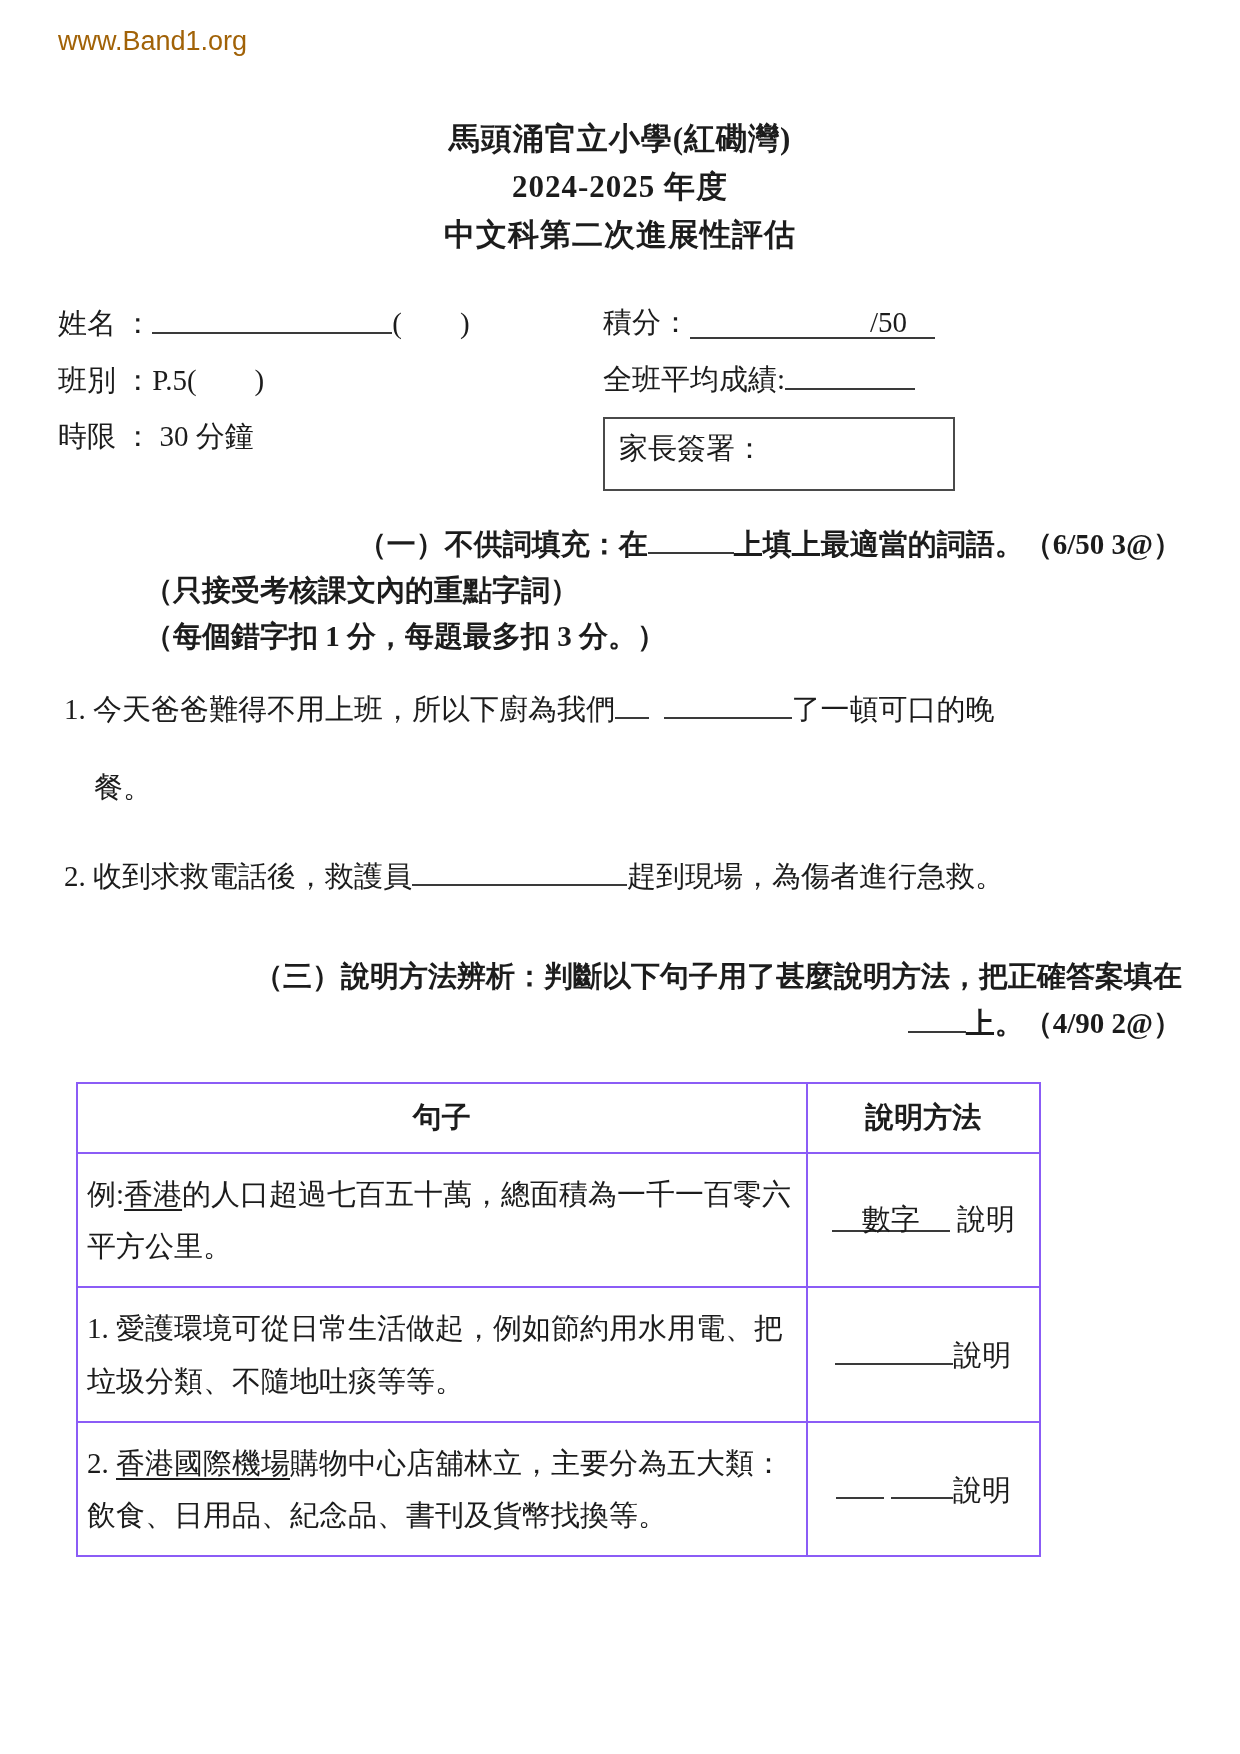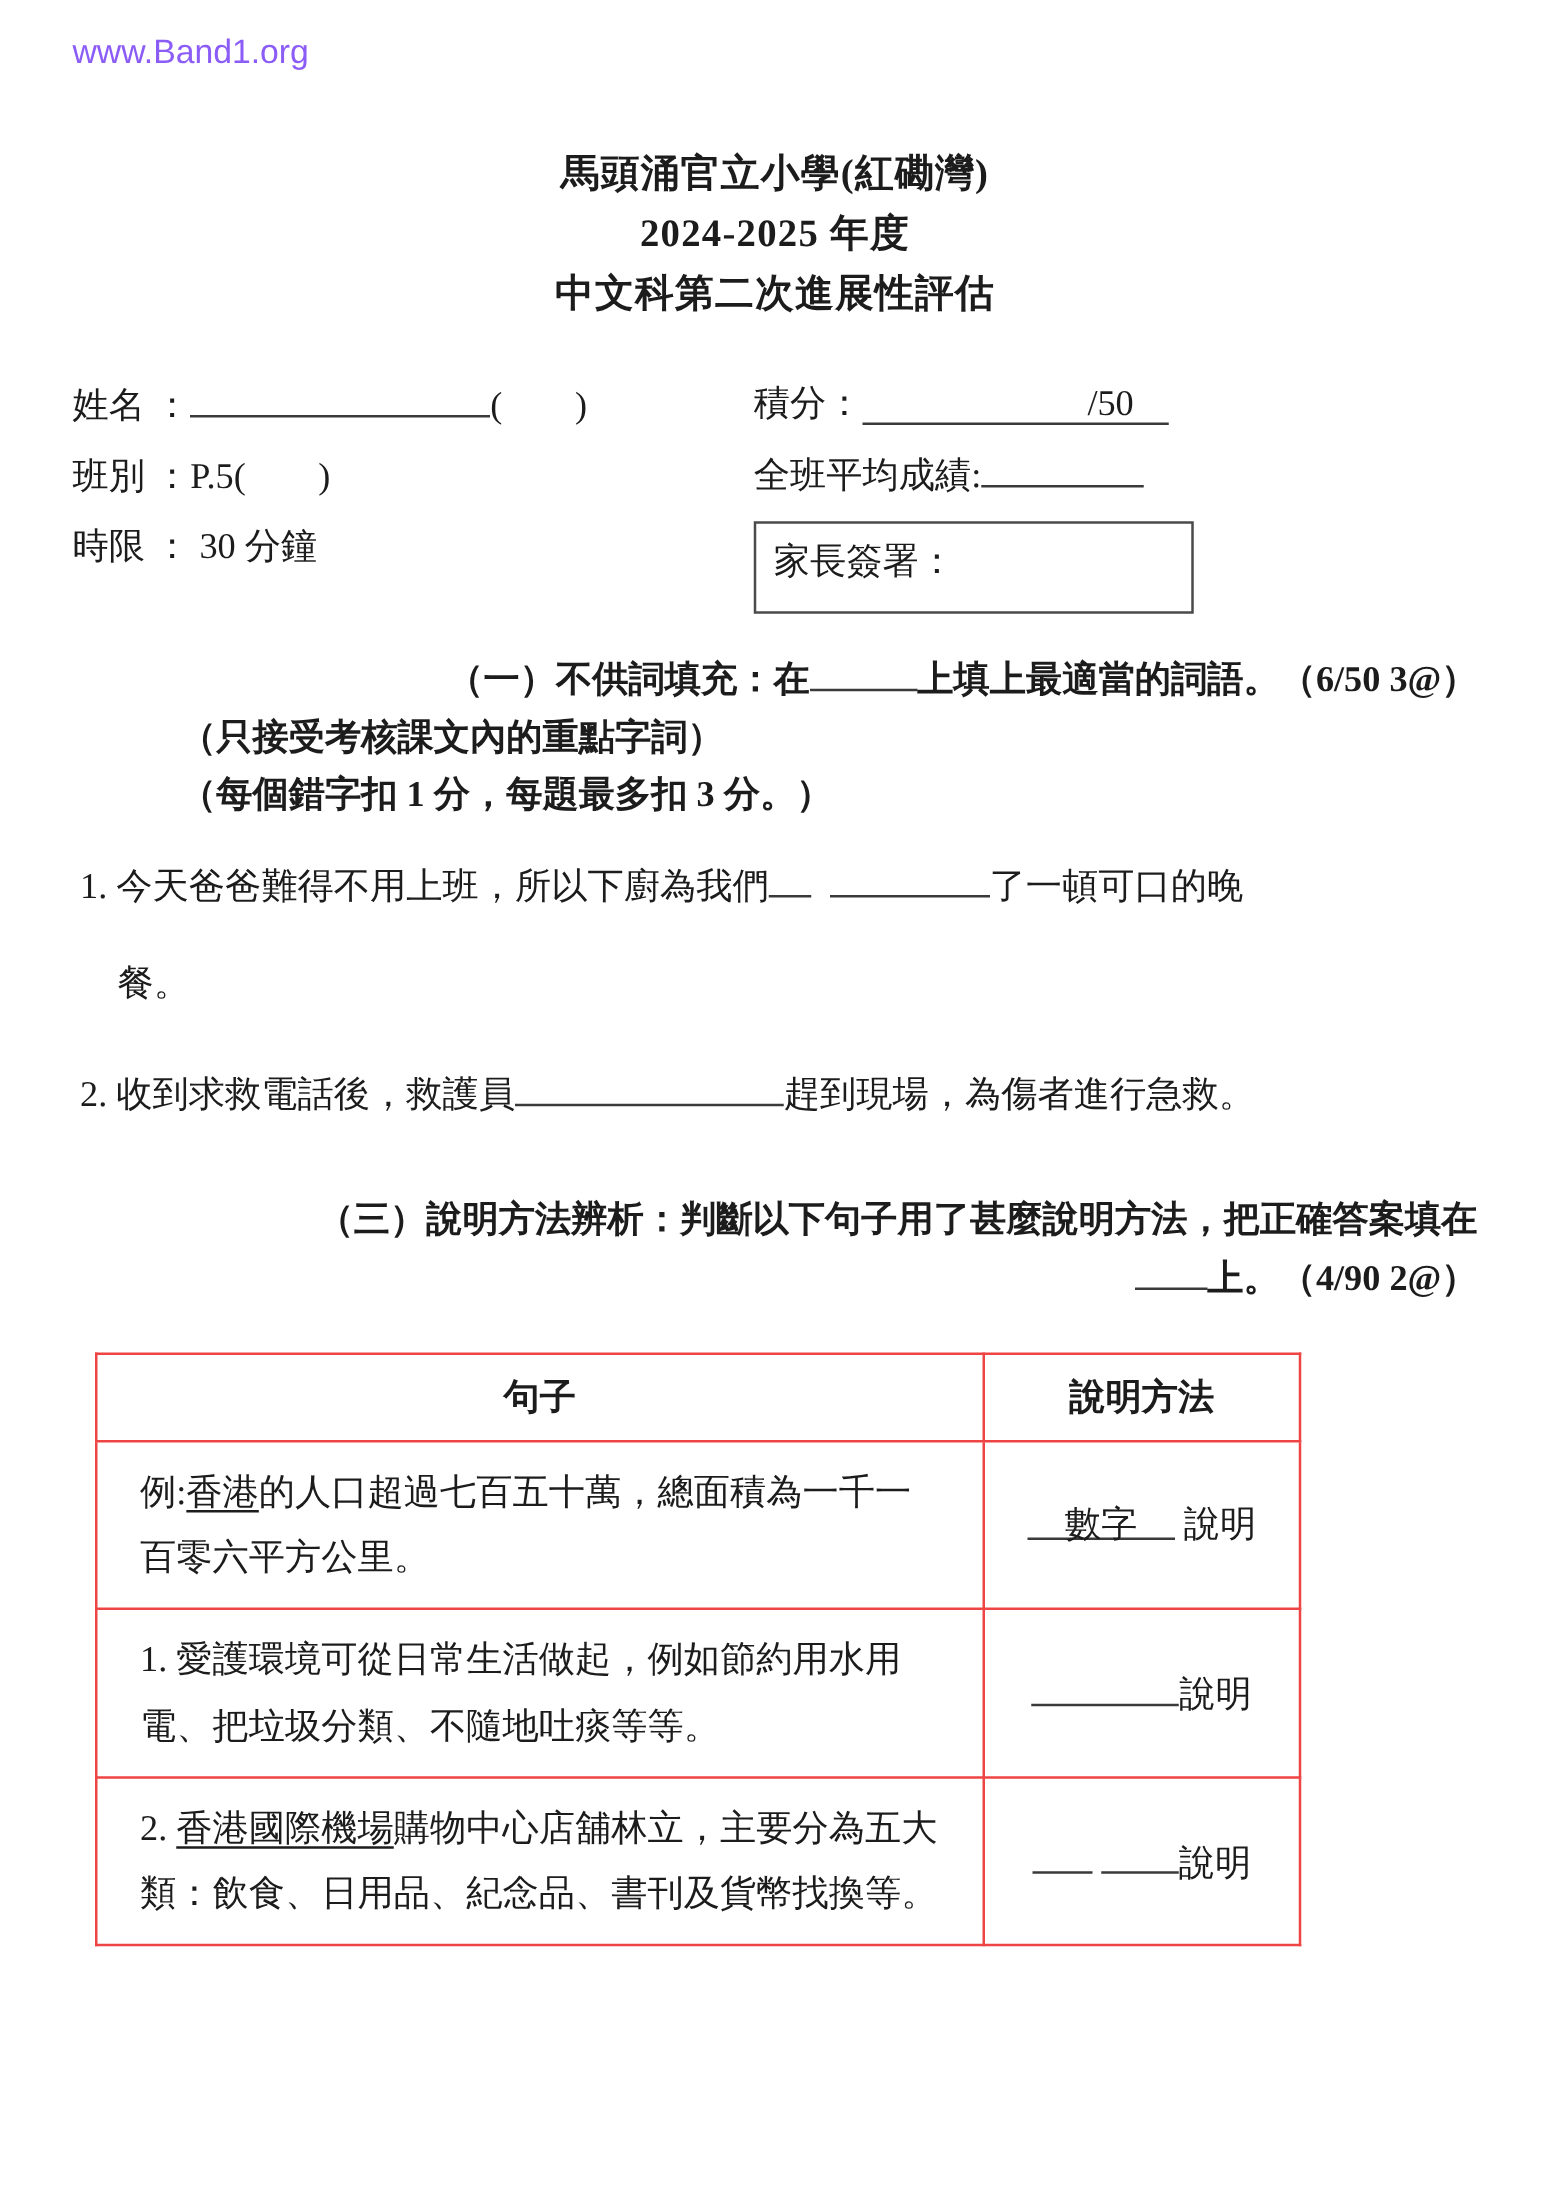--- a/index.html
+++ b/index.html
@@ -20,7 +20,7 @@
   .watermark {
     font-family: "Liberation Sans", "DejaVu Sans", sans-serif;
     font-size: 27px;
-    color: #8b5cf6;
+    color: #a16207;
   }
   .title-block {
     text-align: center;

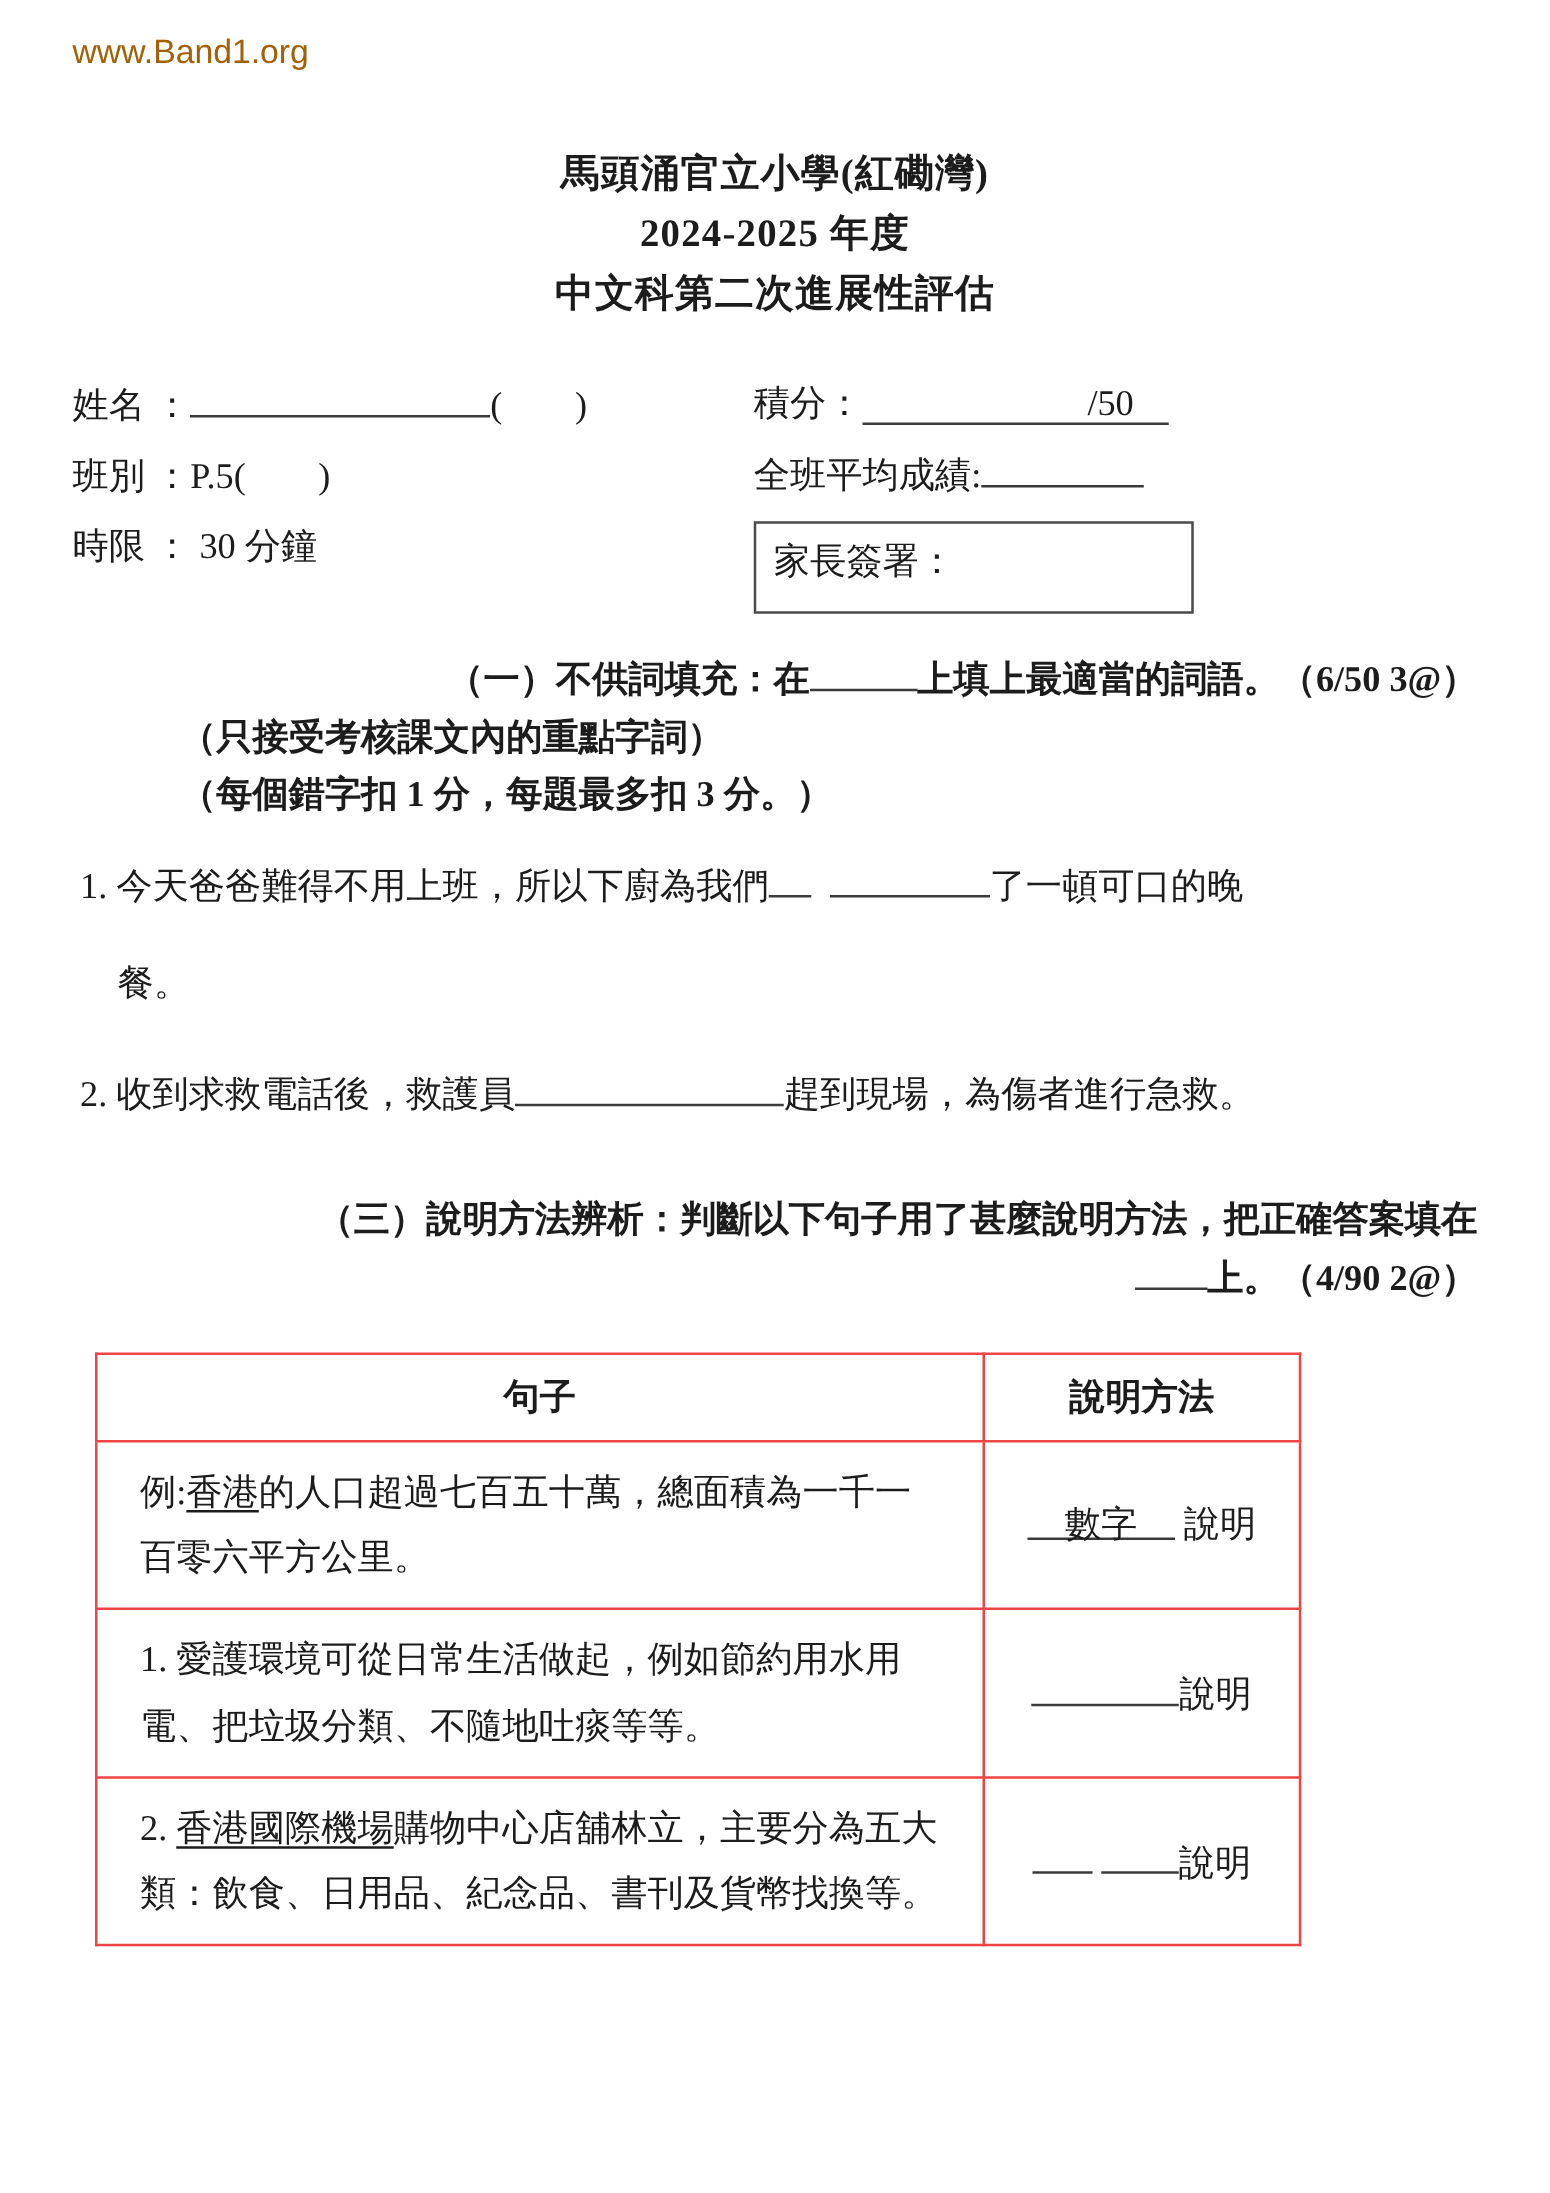--- a/index.html
+++ b/index.html
@@ -88,8 +88,8 @@
     font-size: 29px;
   }
   .method-table th, .method-table td {
-    border: 2px solid #ef4444;
-    padding: 14px 34px;
+    border: 2px solid #8b5cf6;
+    padding: 14px 9px;
     vertical-align: middle;
   }
   .method-table th { font-weight: bold; text-align: center; }

